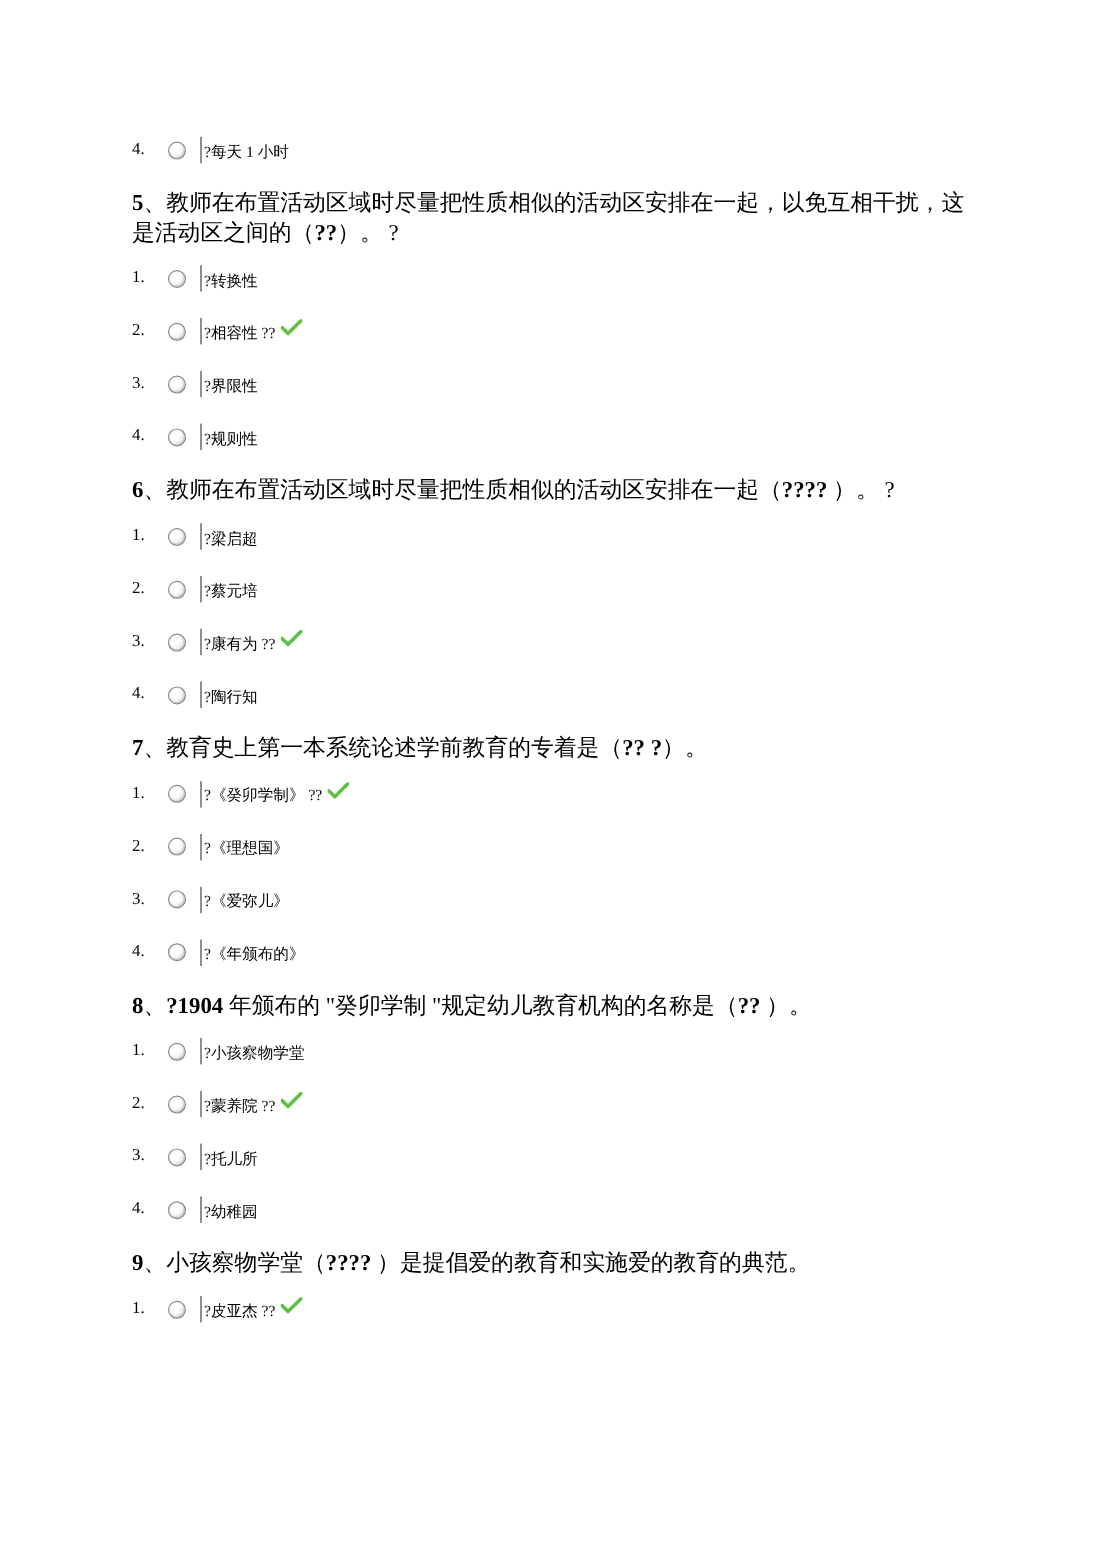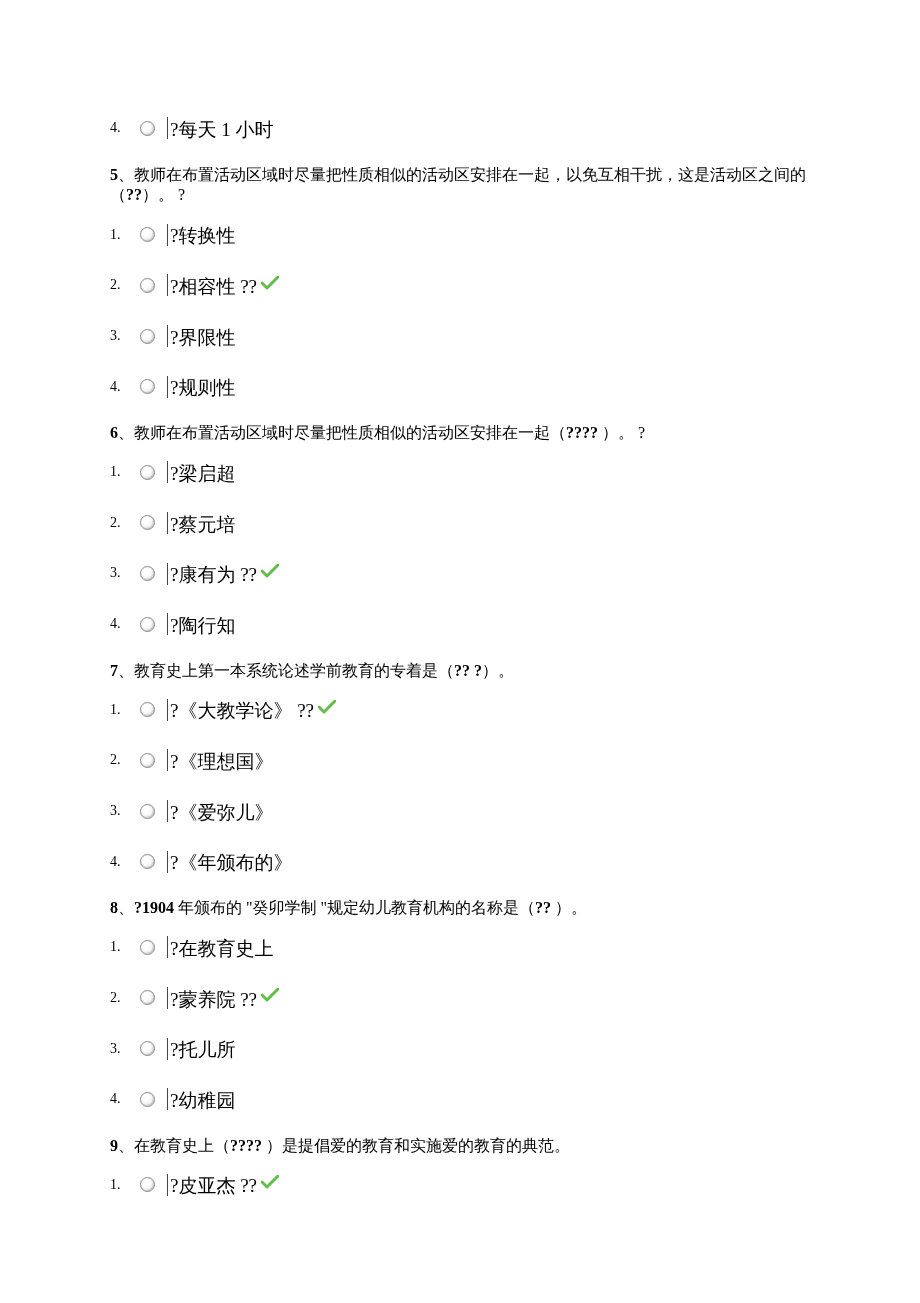--- a/index.html
+++ b/index.html
@@ -40,7 +40,7 @@
     flex-shrink: 0;
   }
   .opt-text {
-    font-size: 19px;
+    font-size: 13px;
     padding-top: 4px;
   }
   .check {

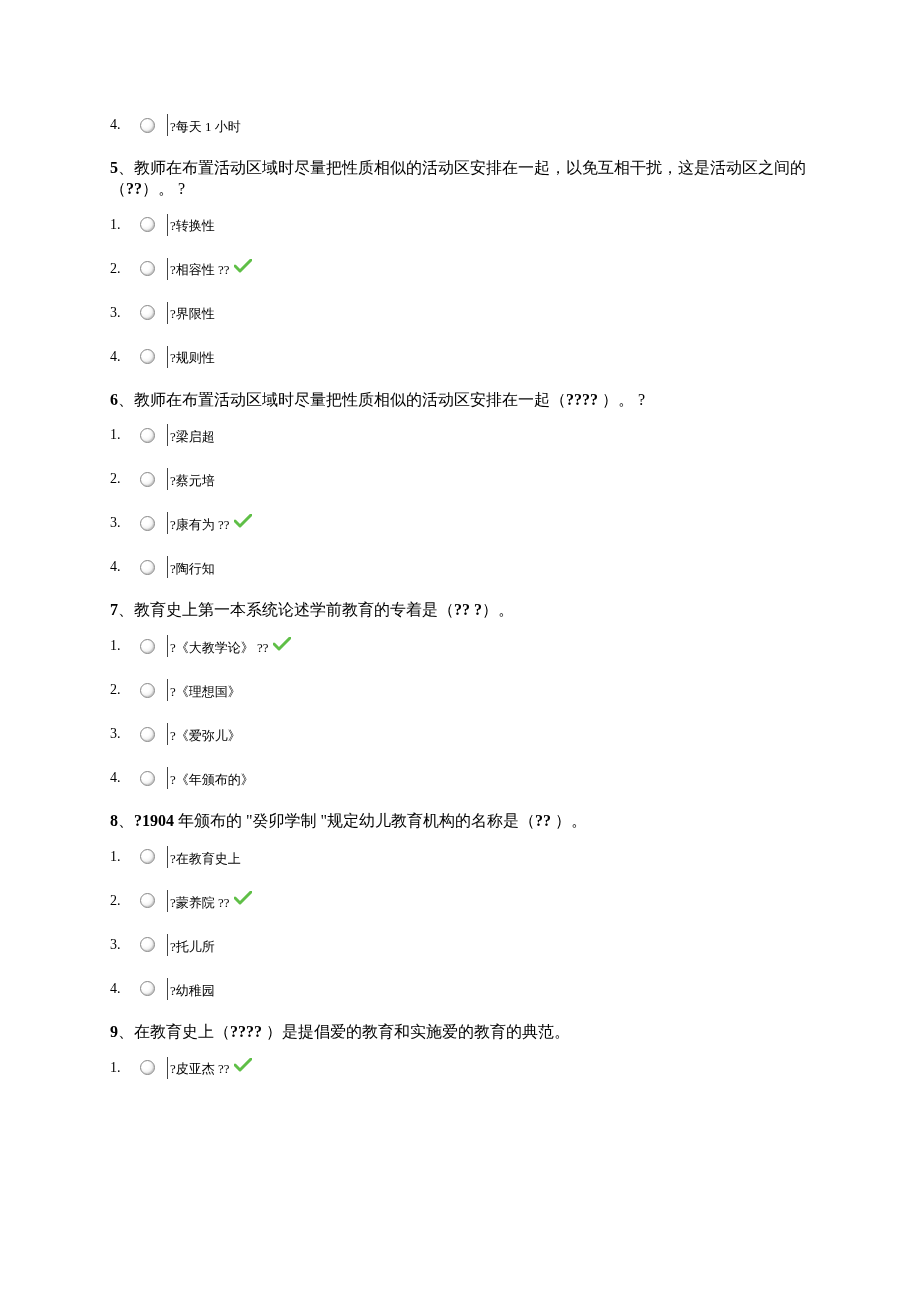--- a/index.html
+++ b/index.html
@@ -50,7 +50,7 @@
   }
   .question {
     margin: 18px 0 14px 0;
-    font-size: 16px;
+    font-size: 19px;
   }
   .question b { font-weight: bold; }
   .qnum { font-weight: bold; }

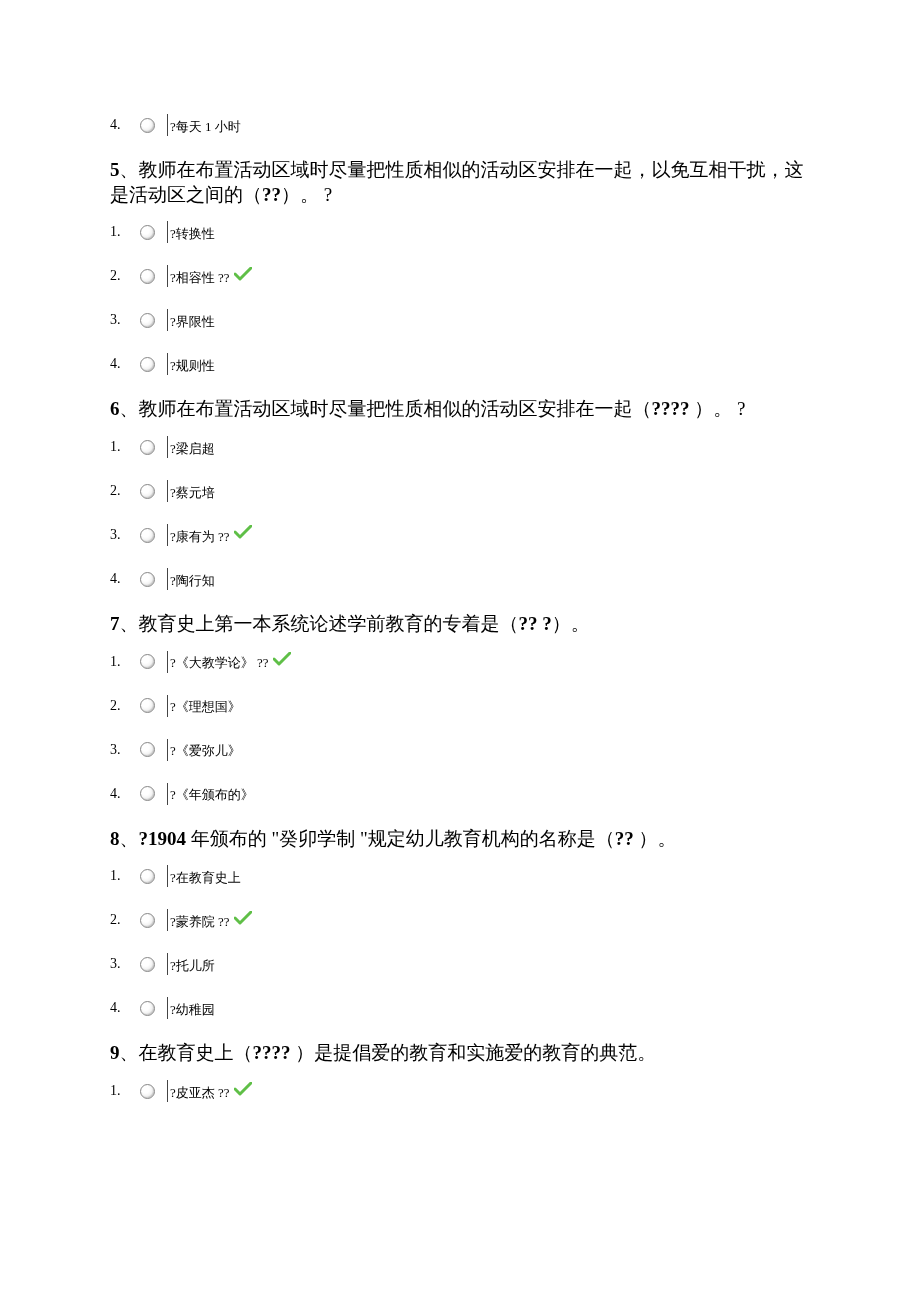--- a/index.html
+++ b/index.html
@@ -142,7 +142,7 @@
     <span class="opt-num">1.</span>
     <span class="radio"></span>
     <span class="vbar"></span>
-    <span class="opt-text">?《大教学论》    ??</span>
+    <span class="opt-text">?《癸卯学制》    ??</span>
     <span class="check"><svg width="18" height="14" viewBox="0 0 18 14">
           <path d="M1 7 L6 12 L17 1" stroke="#5fbf47" stroke-width="3" fill="none" stroke-linecap="round" stroke-linejoin="round"></path>
         </svg></span>

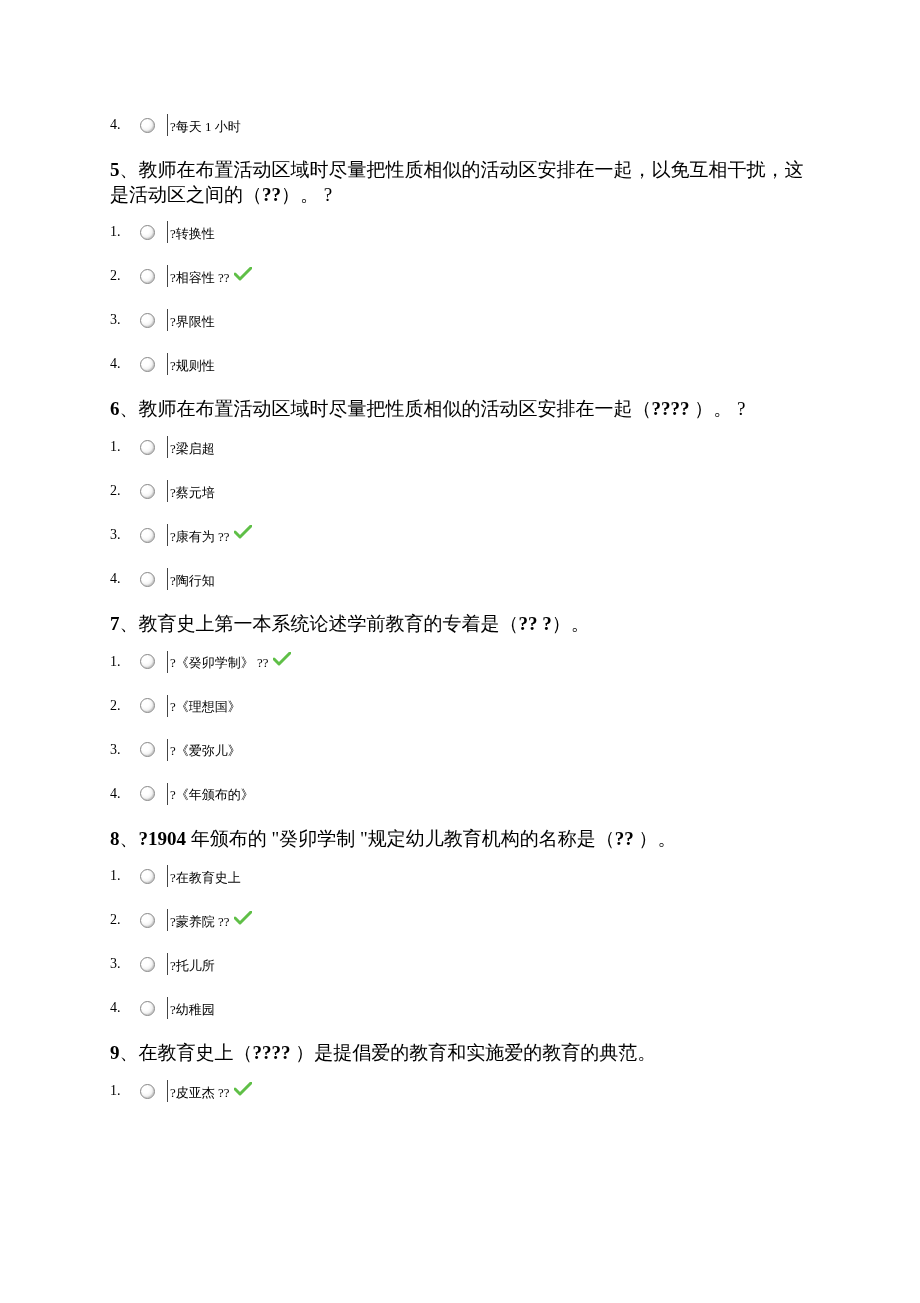--- a/index.html
+++ b/index.html
@@ -175,7 +175,7 @@
     <span class="opt-num">1.</span>
     <span class="radio"></span>
     <span class="vbar"></span>
-    <span class="opt-text">?在教育史上</span>
+    <span class="opt-text">?小孩察物学堂</span>
   </div>
   <div class="option-row">
     <span class="opt-num">2.</span>

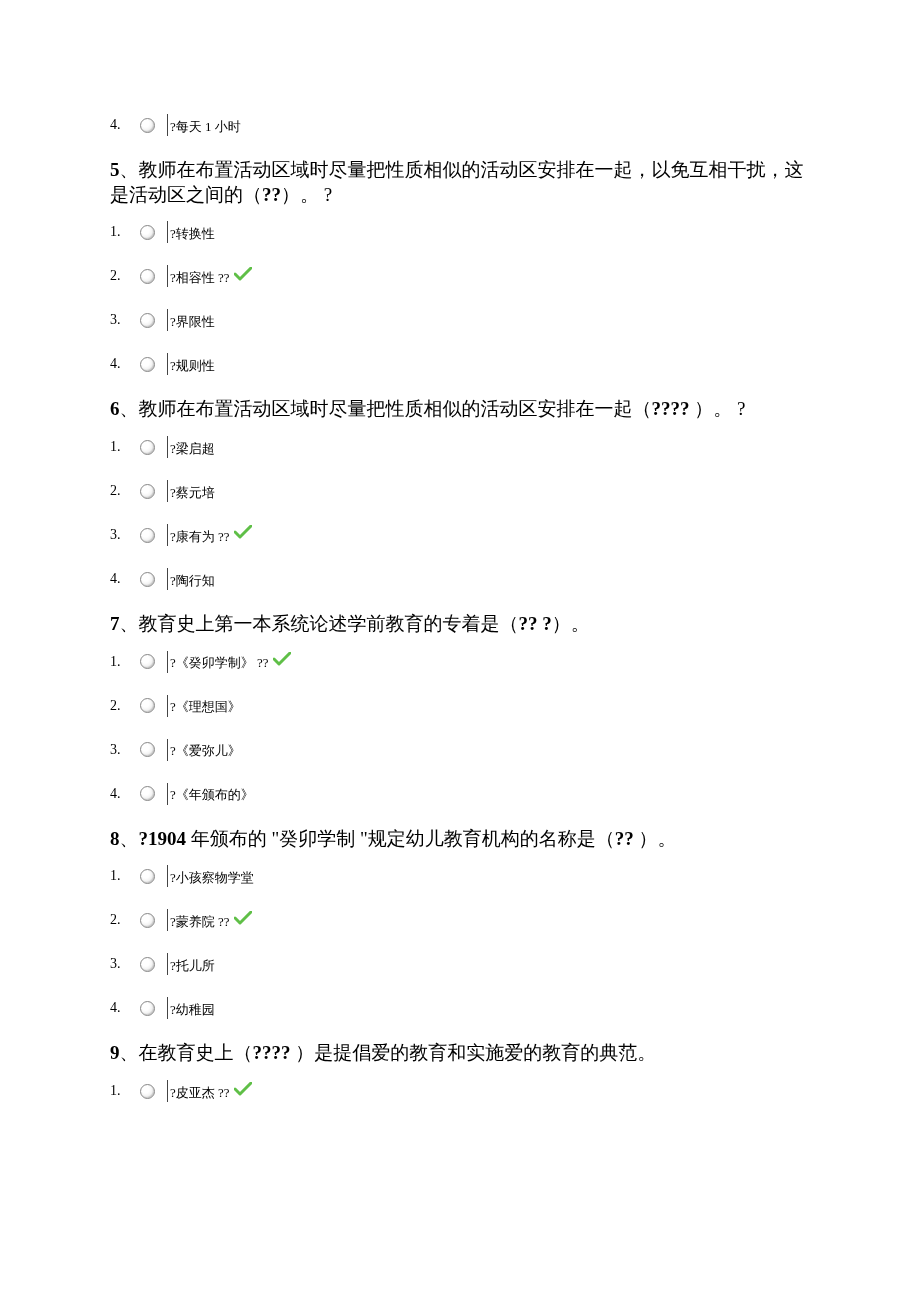--- a/index.html
+++ b/index.html
@@ -201,7 +201,7 @@
 </div>
 
 <div class="question">
-  <span class="qnum">9</span><span>、</span><span>在教育史上（</span><span class="blank">    </span><b>????</b><span> ）是提倡爱的教育和实施爱的教育的典范。</span>
+  <span class="qnum">9</span><span>、</span><span>小孩察物学堂（</span><span class="blank">    </span><b>????</b><span> ）是提倡爱的教育和实施爱的教育的典范。</span>
 </div>
 <div>
   <div class="option-row">

